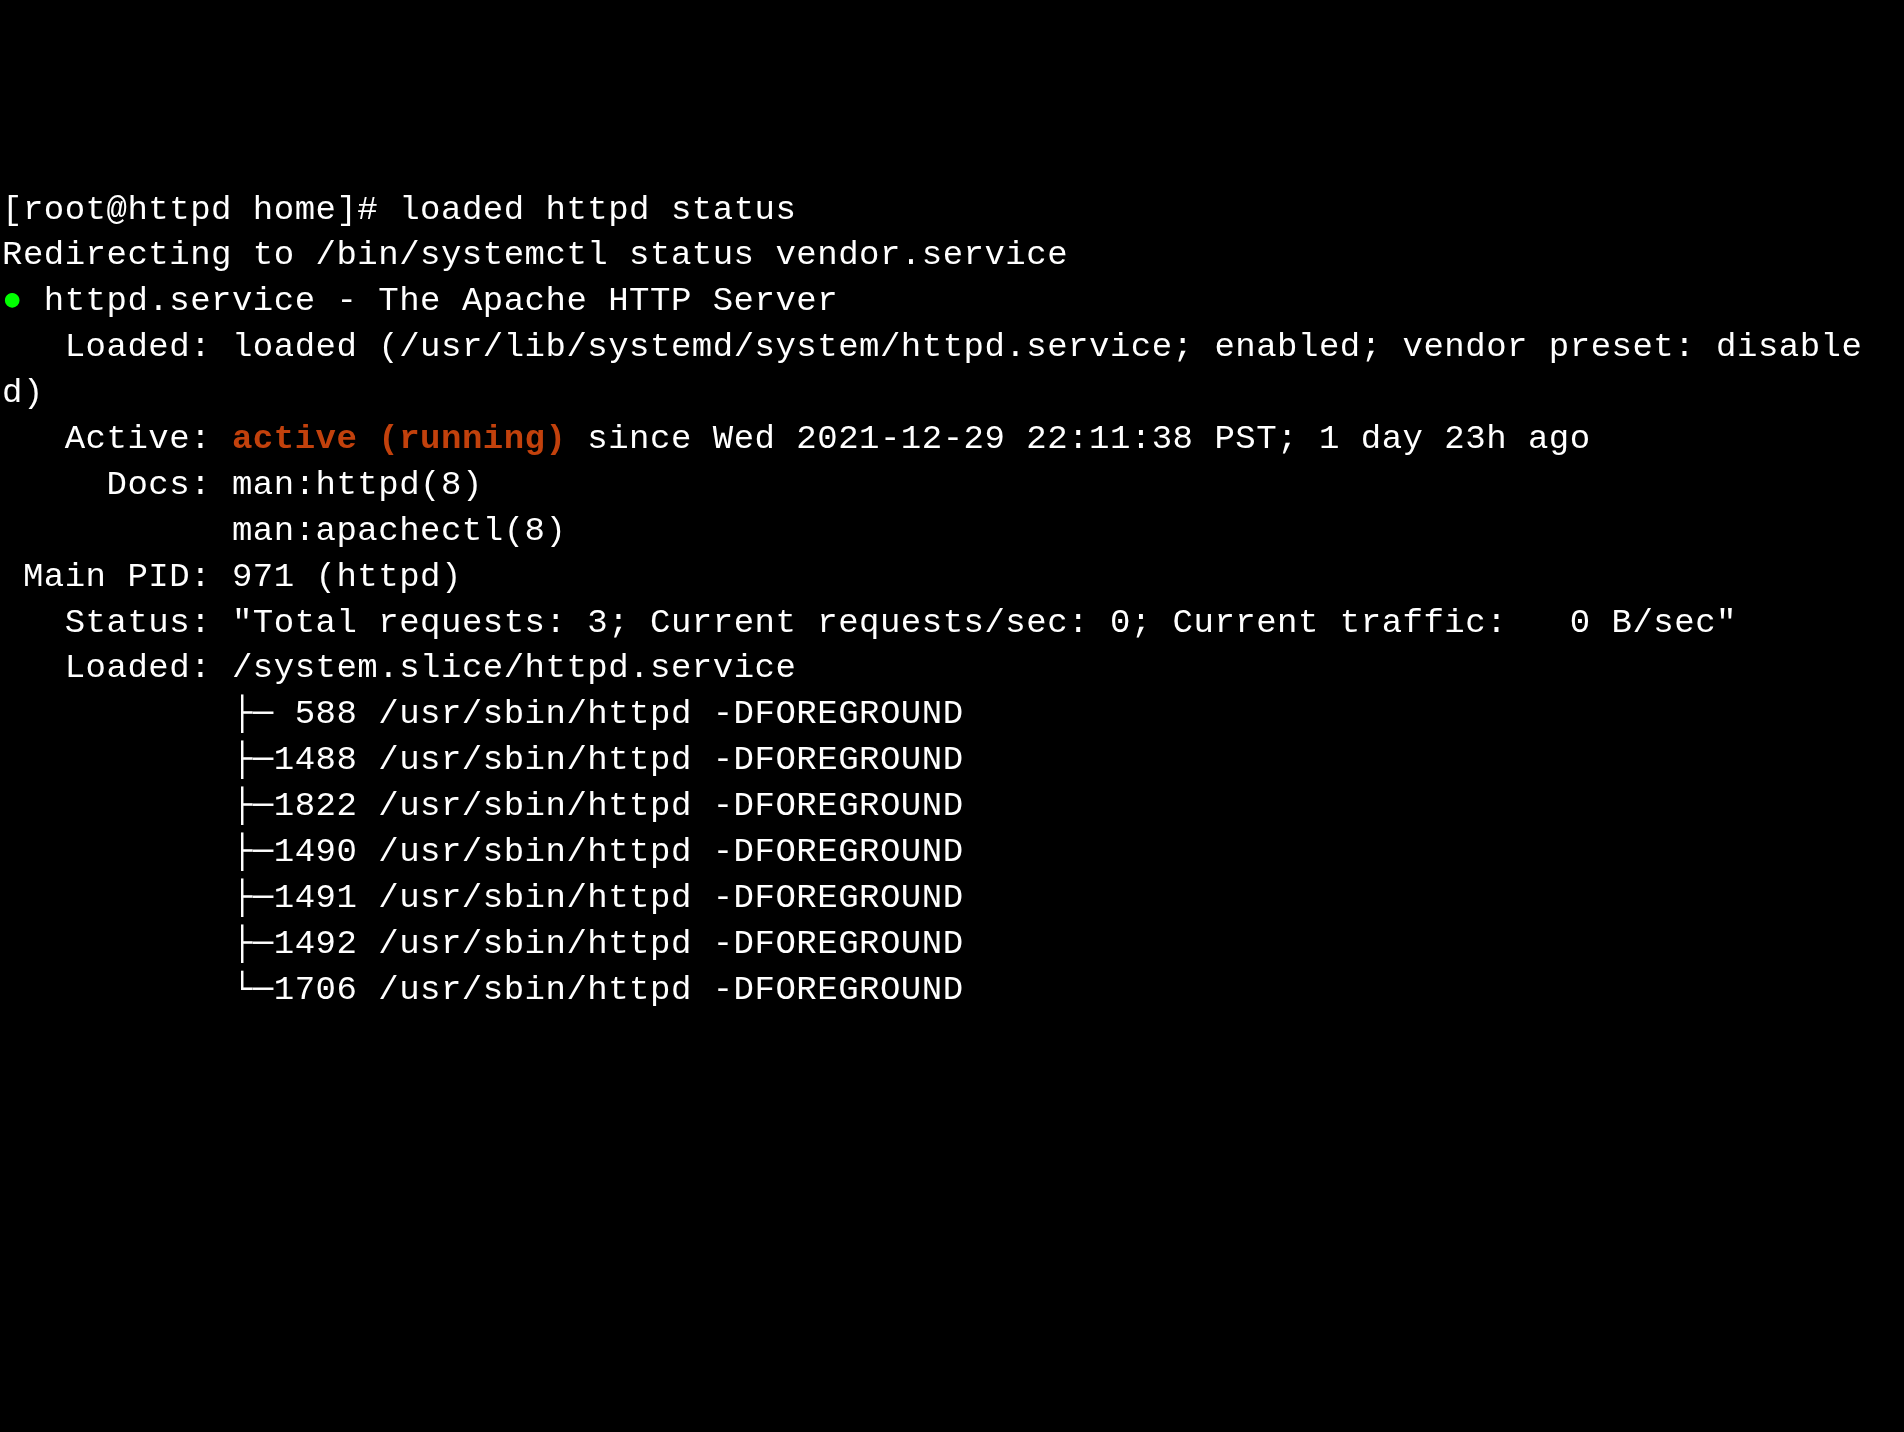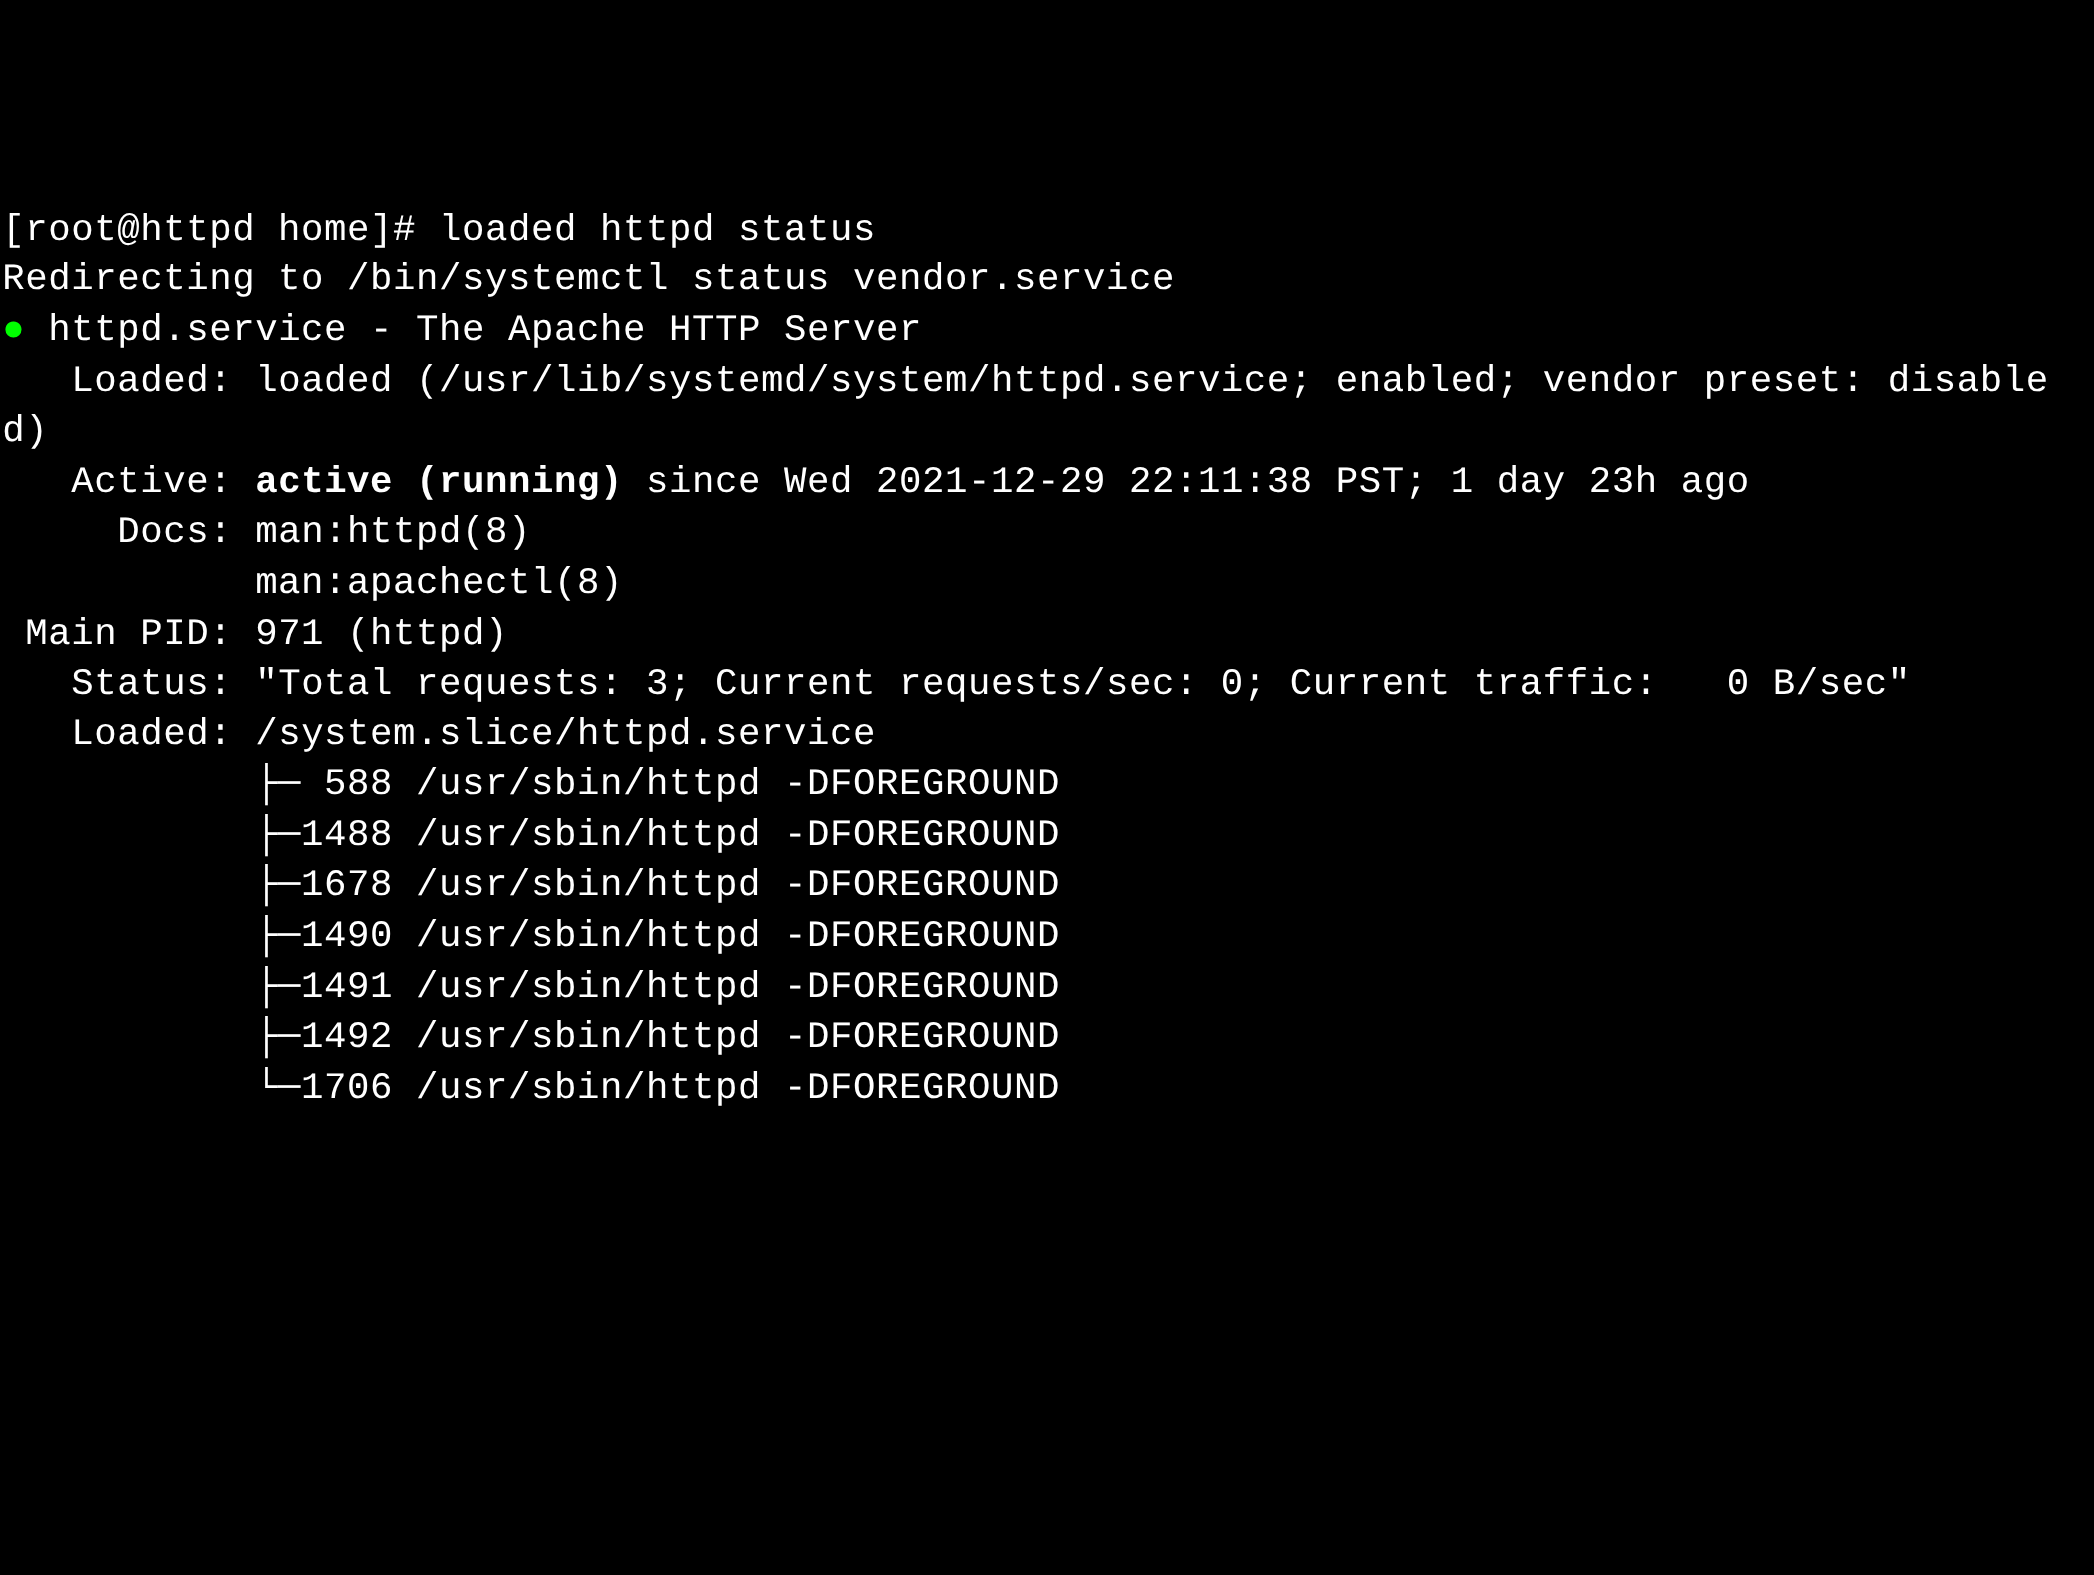--- a/index.html
+++ b/index.html
@@ -25,7 +25,7 @@
       display: inline-block;
     }
     .green-bold {
-      color: #ffffff;
+      color: #c2410c;
       font-weight: bold;
     }
     .terminal {

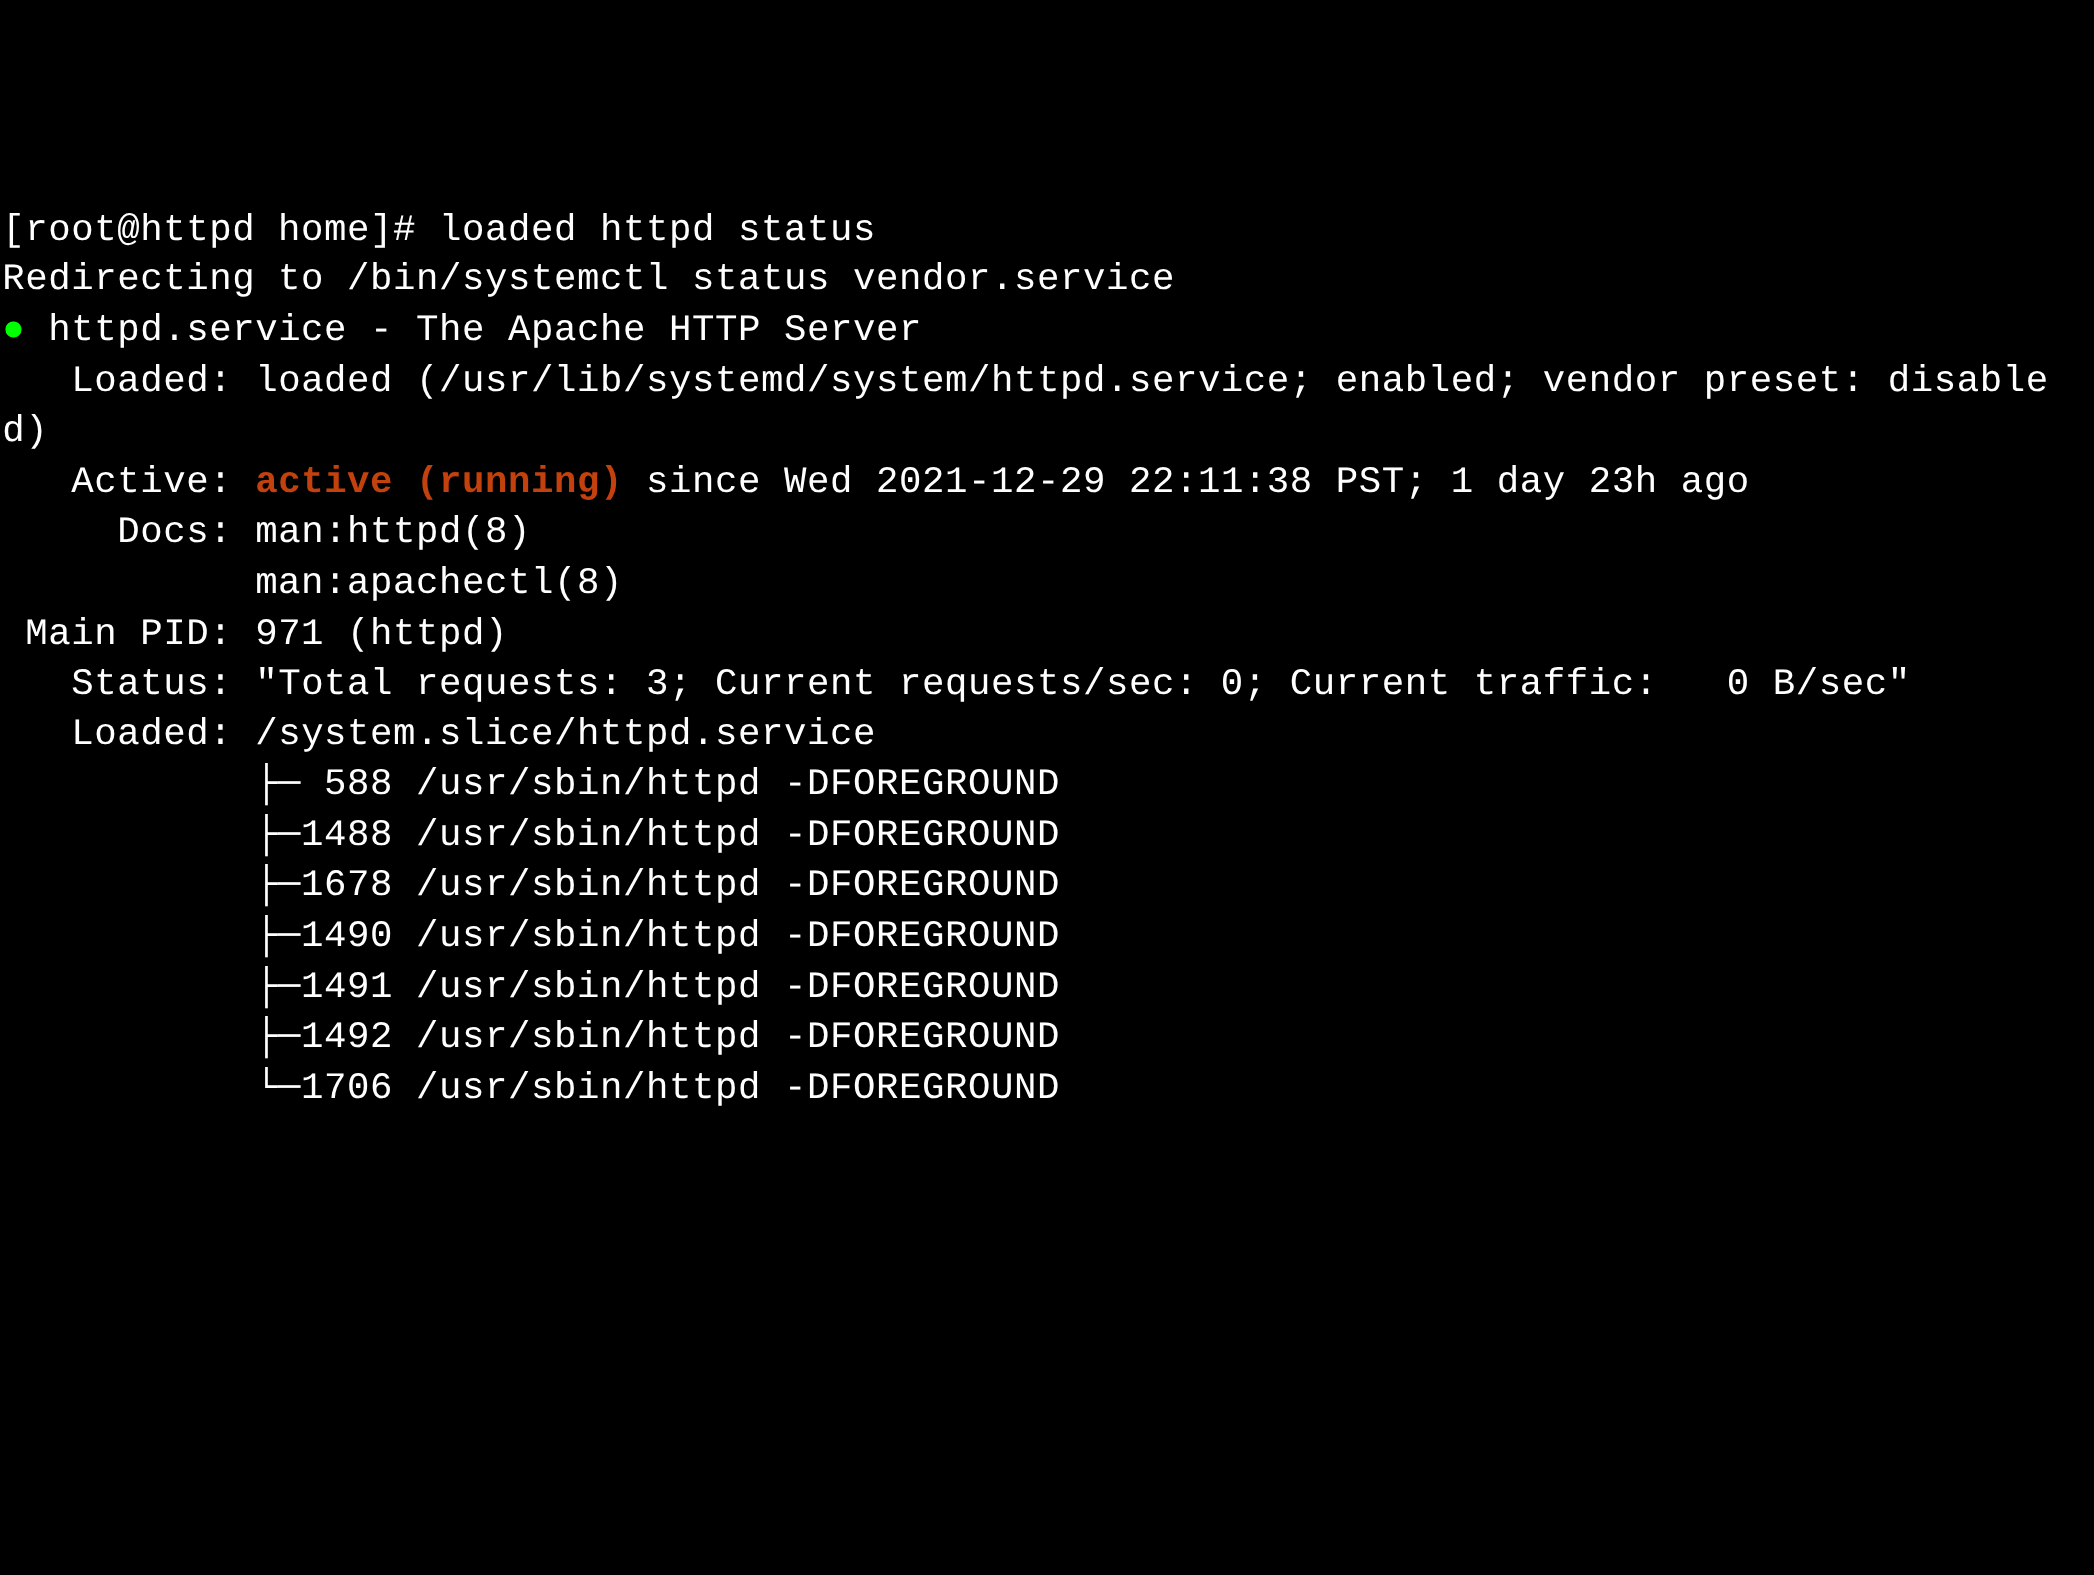--- a/index.html
+++ b/index.html
@@ -49,7 +49,7 @@
 <span>   Loaded: /system.slice/httpd.service</span>
 <span>           ├─ 588 /usr/sbin/httpd -DFOREGROUND</span>
 <span>           ├─1488 /usr/sbin/httpd -DFOREGROUND</span>
-<span>           ├─1678 /usr/sbin/httpd -DFOREGROUND</span>
+<span>           ├─1822 /usr/sbin/httpd -DFOREGROUND</span>
 <span>           ├─1490 /usr/sbin/httpd -DFOREGROUND</span>
 <span>           ├─1491 /usr/sbin/httpd -DFOREGROUND</span>
 <span>           ├─1492 /usr/sbin/httpd -DFOREGROUND</span>

